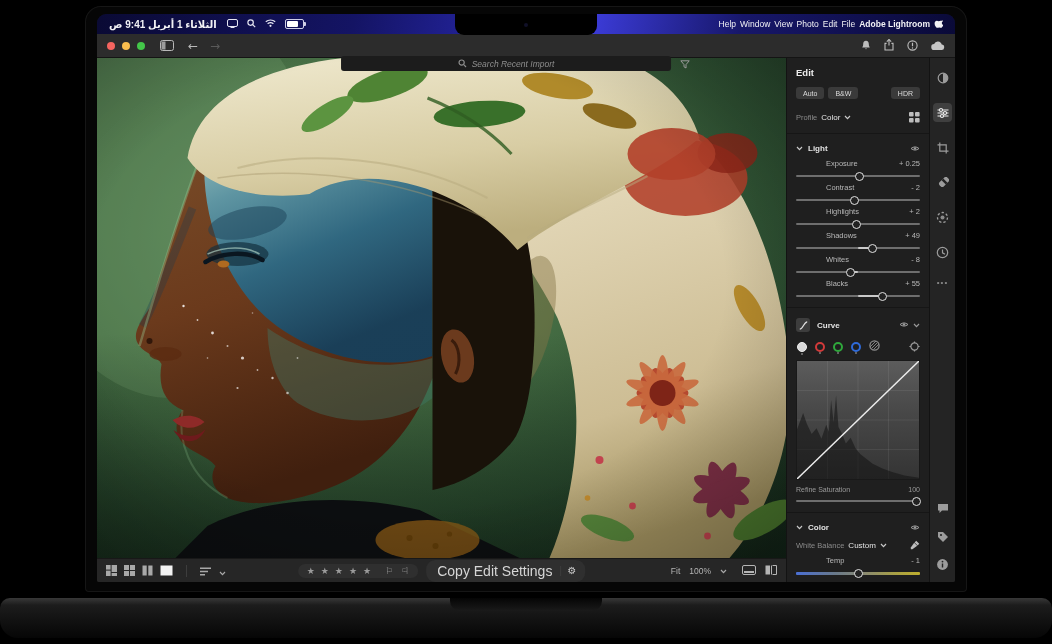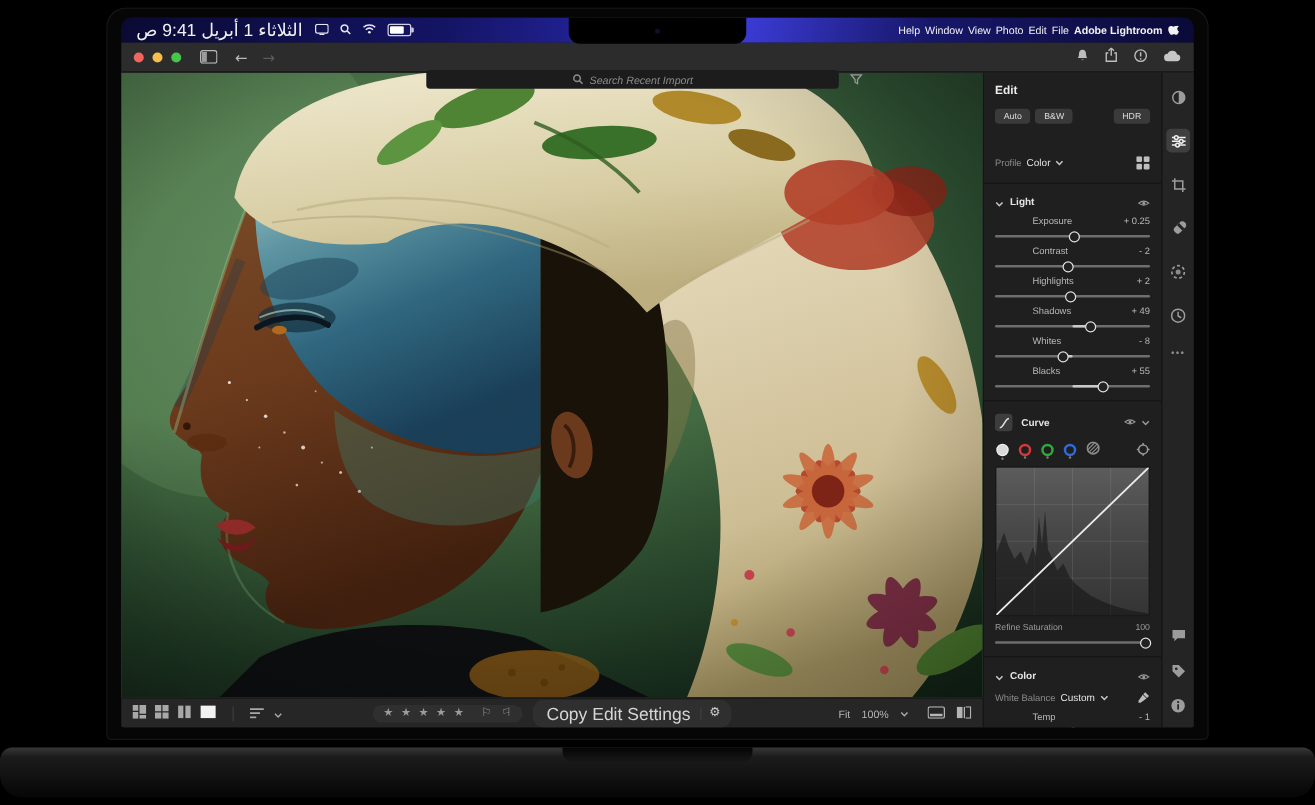--- a/index.html
+++ b/index.html
@@ -24,7 +24,7 @@
   .menubar{height:20px;flex:0 0 20px;display:flex;align-items:center;padding:0 12px;gap:8px;
      background:linear-gradient(100deg,#0a0a34 0%,#141464 30%,#2a2ab4 52%,#3b3bd6 58%,#17176a 75%,#0a0a38 100%);
      color:#f2f2f5;font-size:8.5px;position:relative;z-index:10;}
-  .menubar .time{direction:rtl;font-size:14px;font-weight:normal;letter-spacing:.1px;}
+  .menubar .time{direction:rtl;font-size:10px;font-weight:bold;letter-spacing:.1px;}
   .mb-ic{display:flex;align-items:center;gap:9px;margin-left:2px;}
   .menubar .spacer{flex:1;}
   .mb-menus{display:flex;align-items:center;gap:4px;}

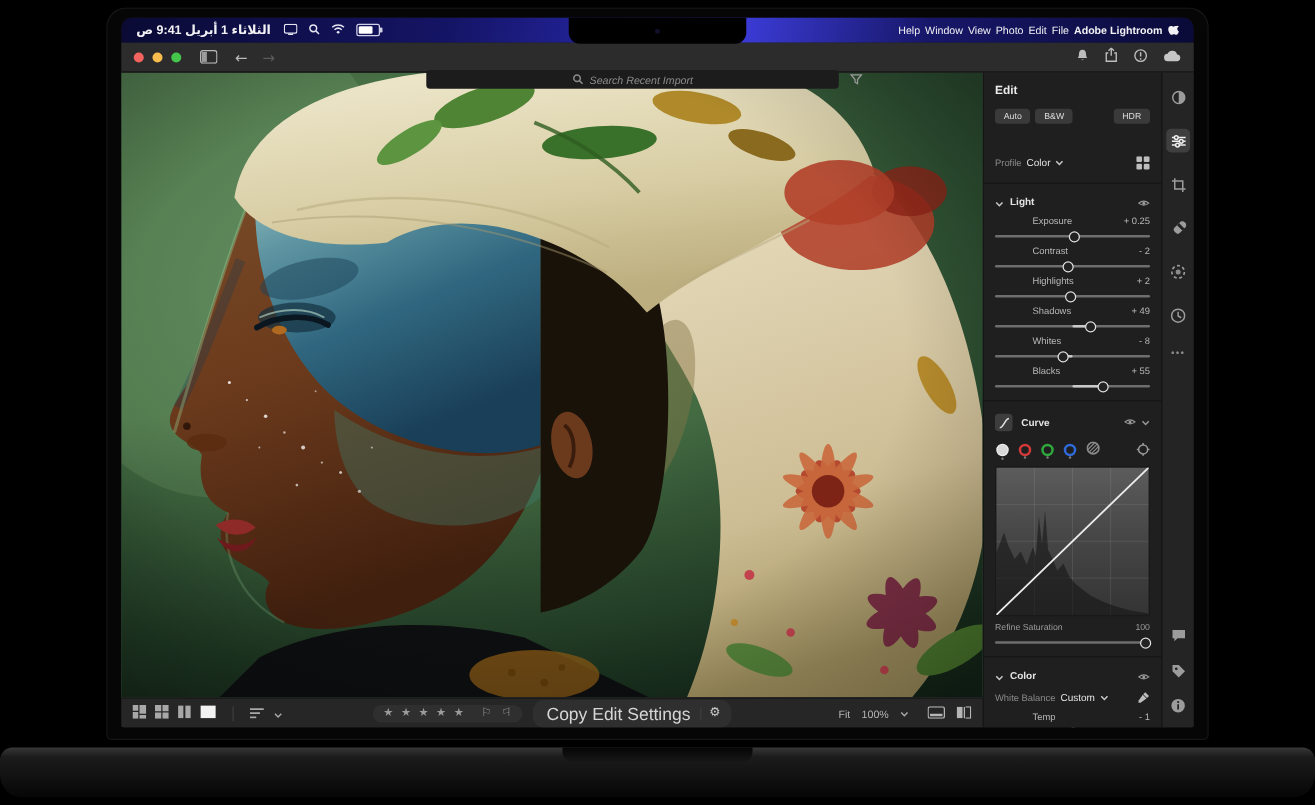--- a/index.html
+++ b/index.html
@@ -72,7 +72,7 @@
   .btnrow{display:flex;align-items:center;gap:4px;margin-top:9px;}
   .pbtn{background:#3a3a3a;border-radius:3px;padding:2.5px 7px;color:#dcdcdc;font-size:7px;}
   .pbtn.hdr{margin-left:auto;}
-  .profrow{display:flex;align-items:center;gap:4px;margin-top:26px;}
+  .profrow{display:flex;align-items:center;gap:4px;margin-top:13px;}
   .dimlbl{color:#8a8a8a;}
   .whtval{color:#e3e3e3;font-size:8px;}
   .rowend{margin-left:auto;display:flex;align-items:center;gap:4px;}

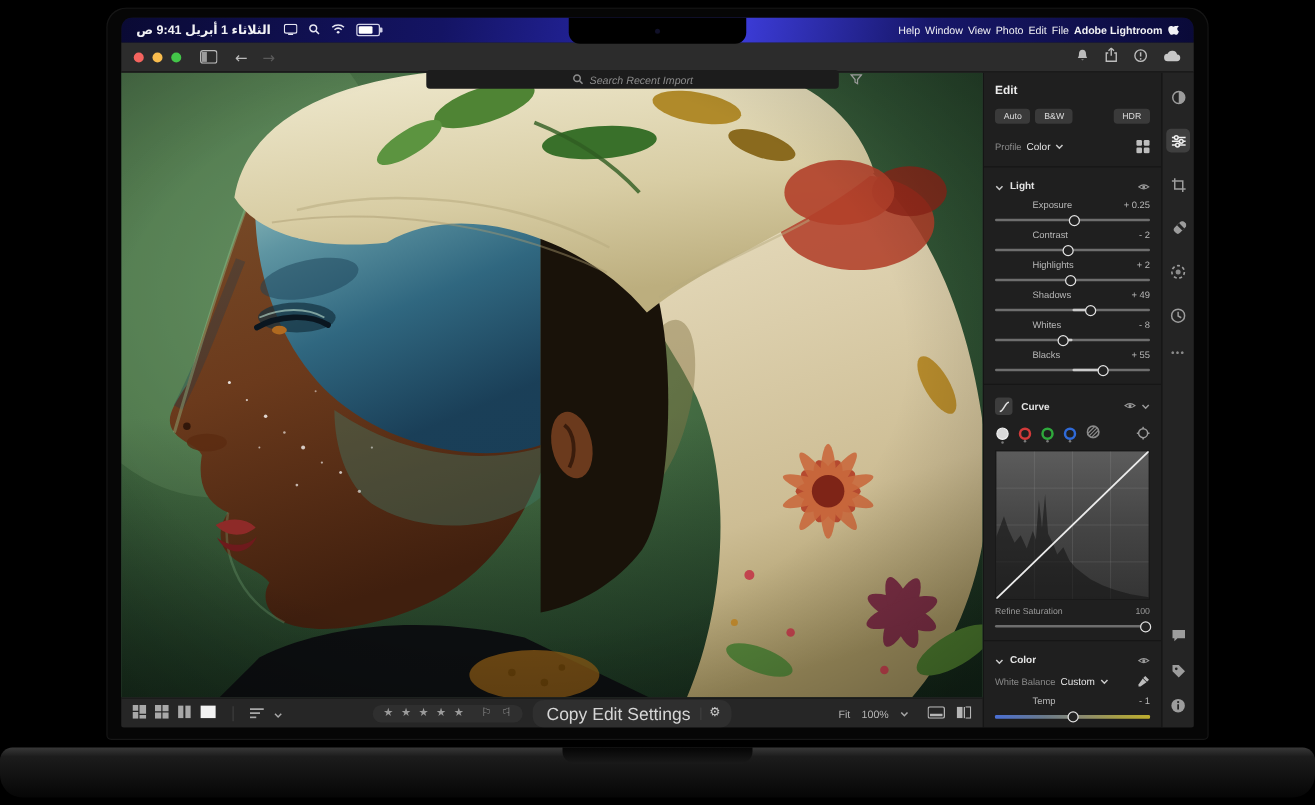--- a/index.html
+++ b/index.html
@@ -77,7 +77,7 @@
   .whtval{color:#e3e3e3;font-size:8px;}
   .rowend{margin-left:auto;display:flex;align-items:center;gap:4px;}
   .pdivider{height:1px;background:#161616;margin:10px -9px;}
-  .sechead{display:flex;align-items:flex-end;gap:5px;color:#e3e3e3;font-weight:bold;font-size:8px;margin-bottom:4px;}
+  .sechead{display:flex;align-items:center;gap:5px;color:#e3e3e3;font-weight:bold;font-size:8px;margin-bottom:4px;}
   .slider{margin-top:6px;}
   .slrow{display:flex;justify-content:space-between;color:#b8b8b8;font-size:7.5px;padding-left:30px;}
   .track{position:relative;height:2px;background:#6e6e6e;border-radius:1px;margin:7px 0 6px 0;}

